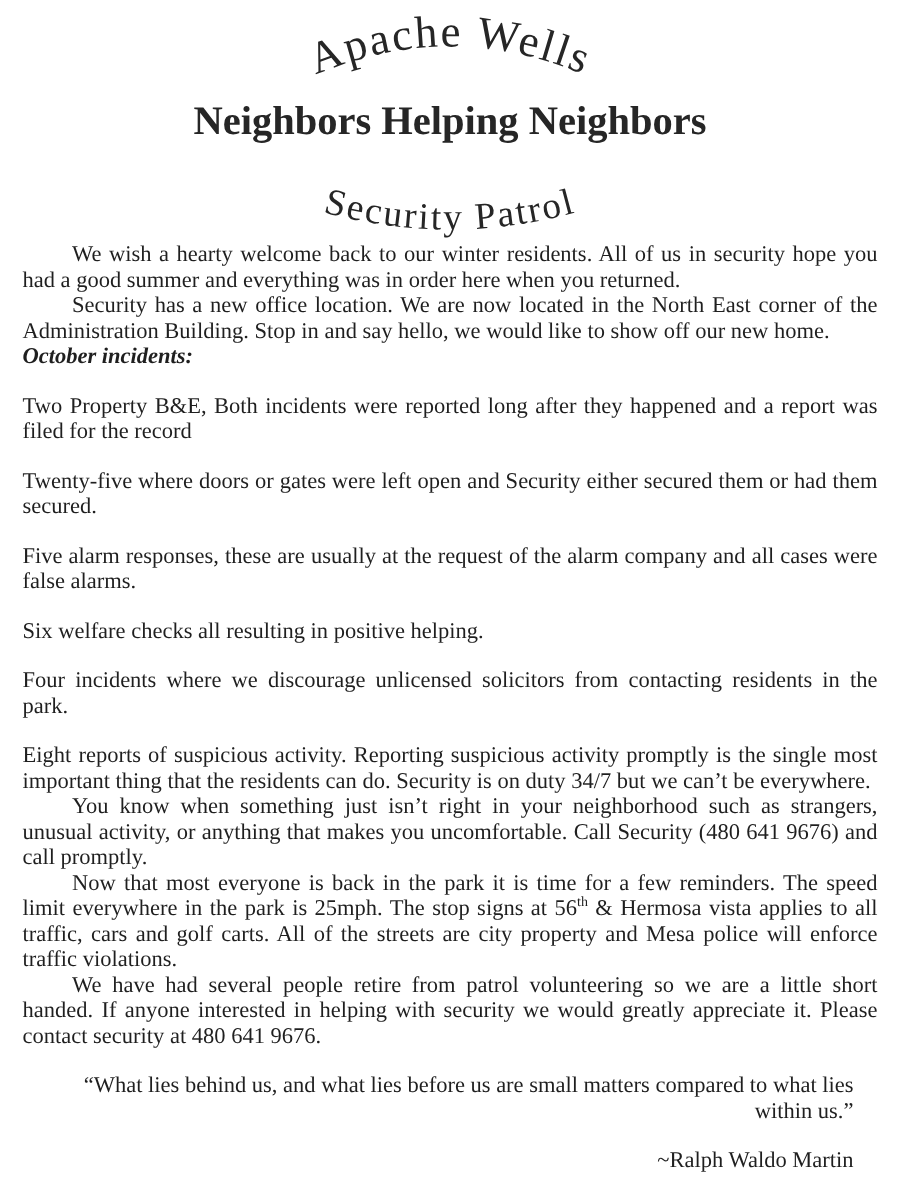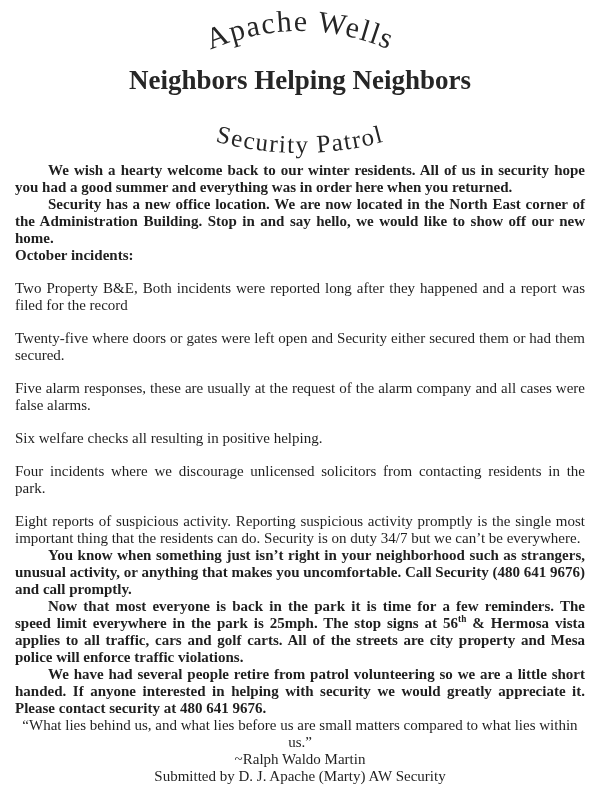--- a/index.html
+++ b/index.html
@@ -51,7 +51,6 @@
   }
   .indent {
     text-indent: 33px;
-    font-weight: bold;
   }
   .bold {
     font-weight: bold;

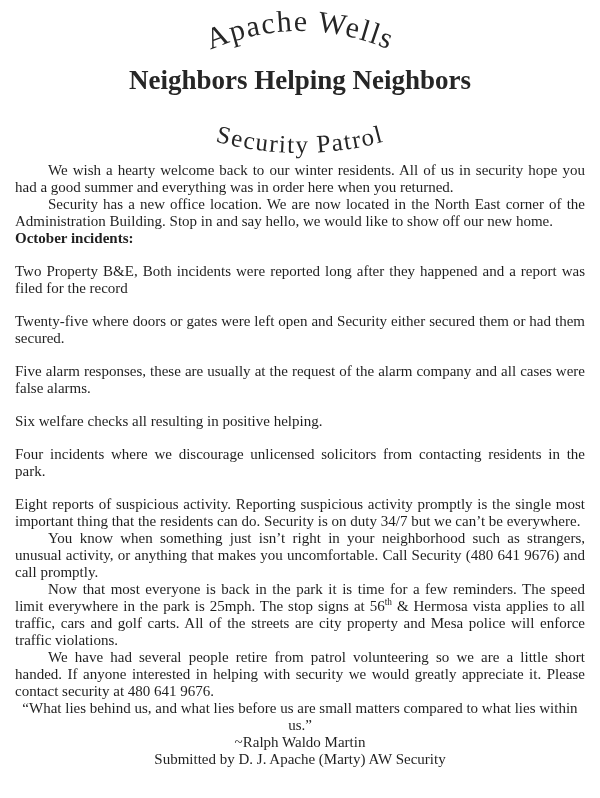--- a/index.html
+++ b/index.html
@@ -54,6 +54,7 @@
   }
   .bold {
     font-weight: bold;
+    font-style: italic;
   }
   .gap-after {
     margin-bottom: 16px !important;

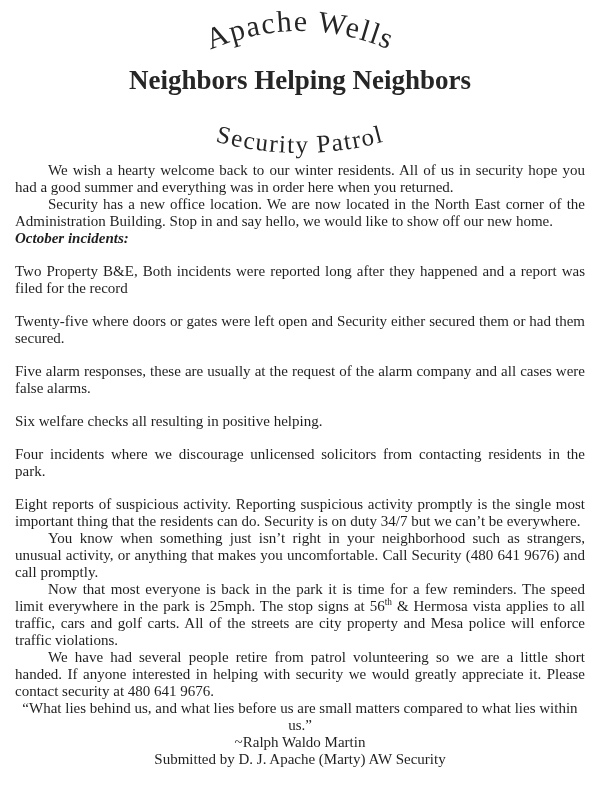--- a/index.html
+++ b/index.html
@@ -63,7 +63,8 @@
     text-align: center;
   }
   .quote-block p {
-    margin: 0;
+    margin: 16px;
+    text-align: right;
   }
   sup {
     font-size: 62%;

